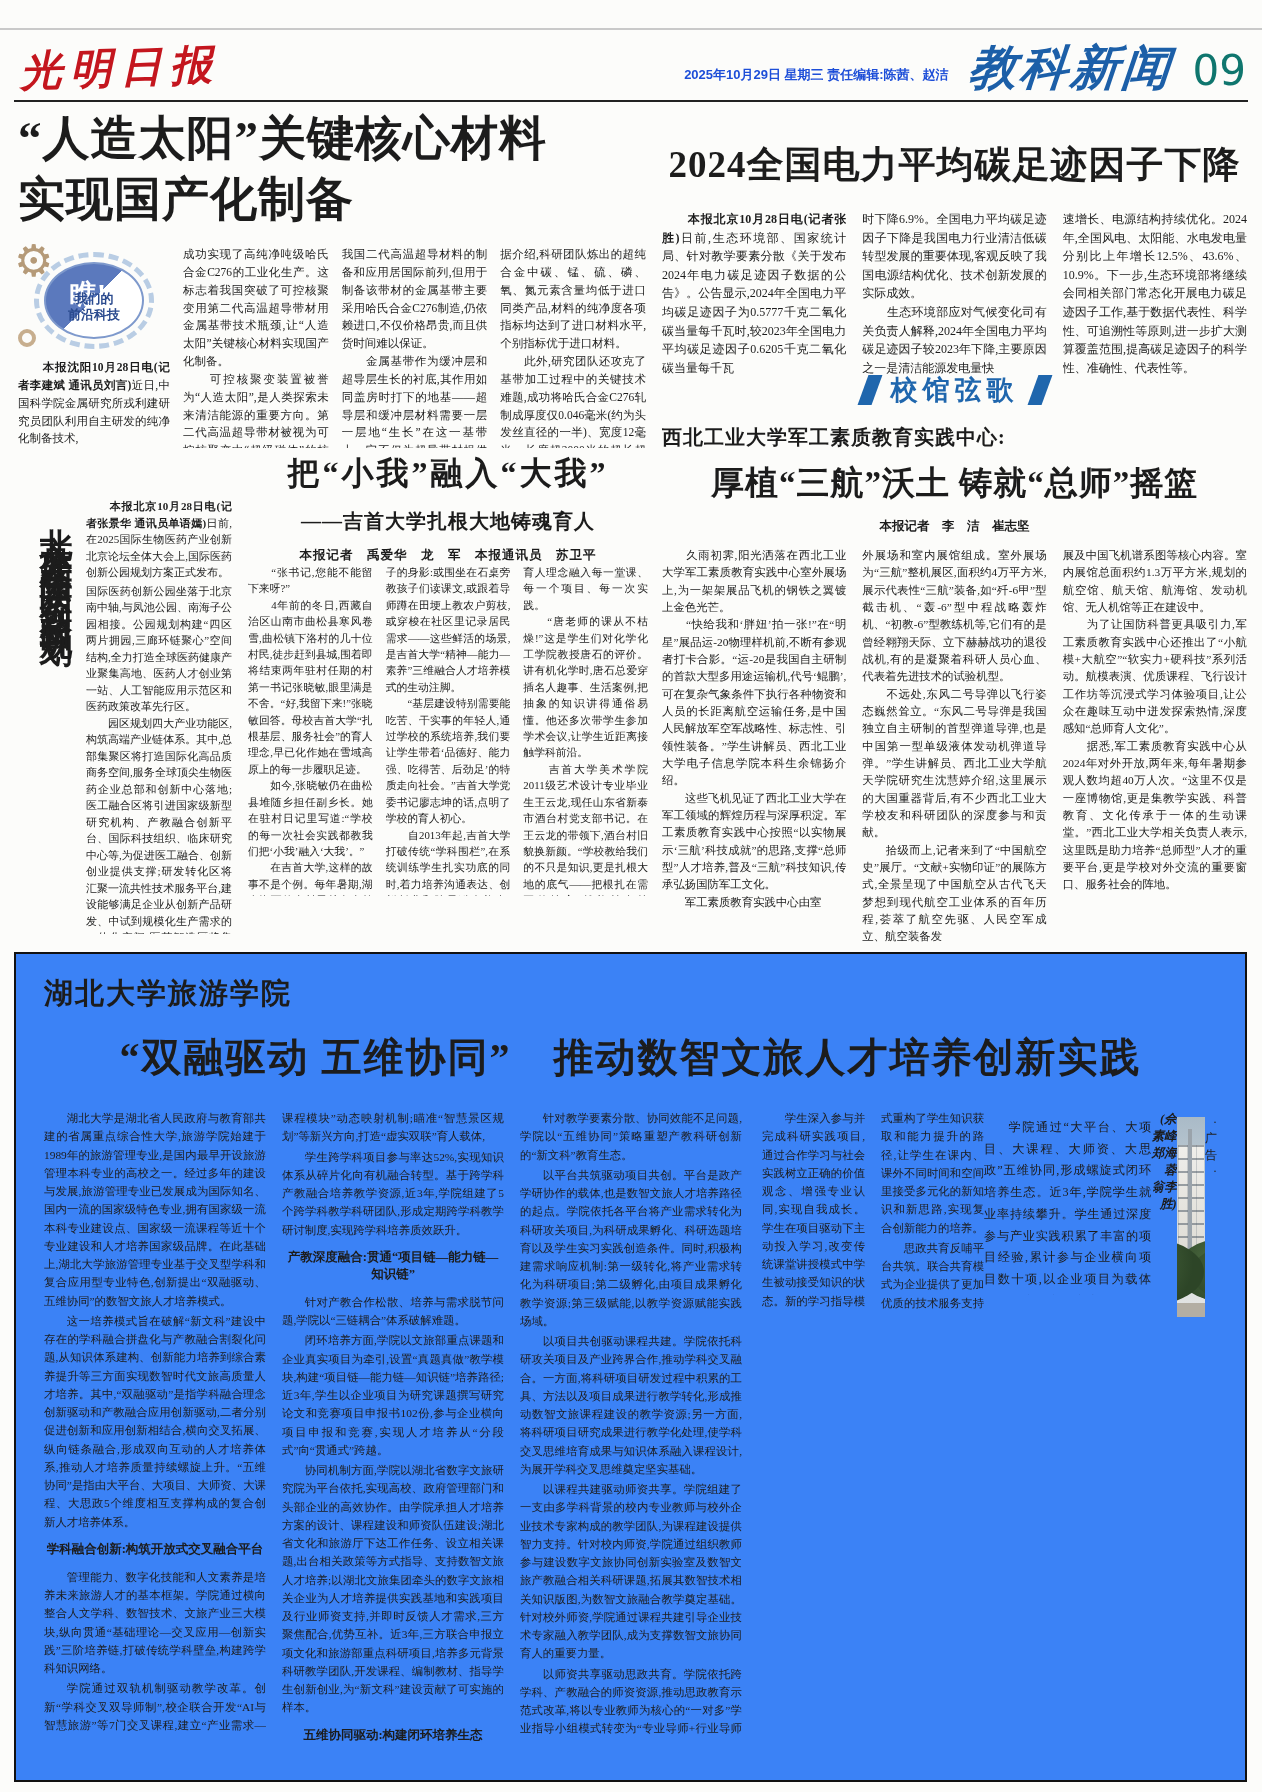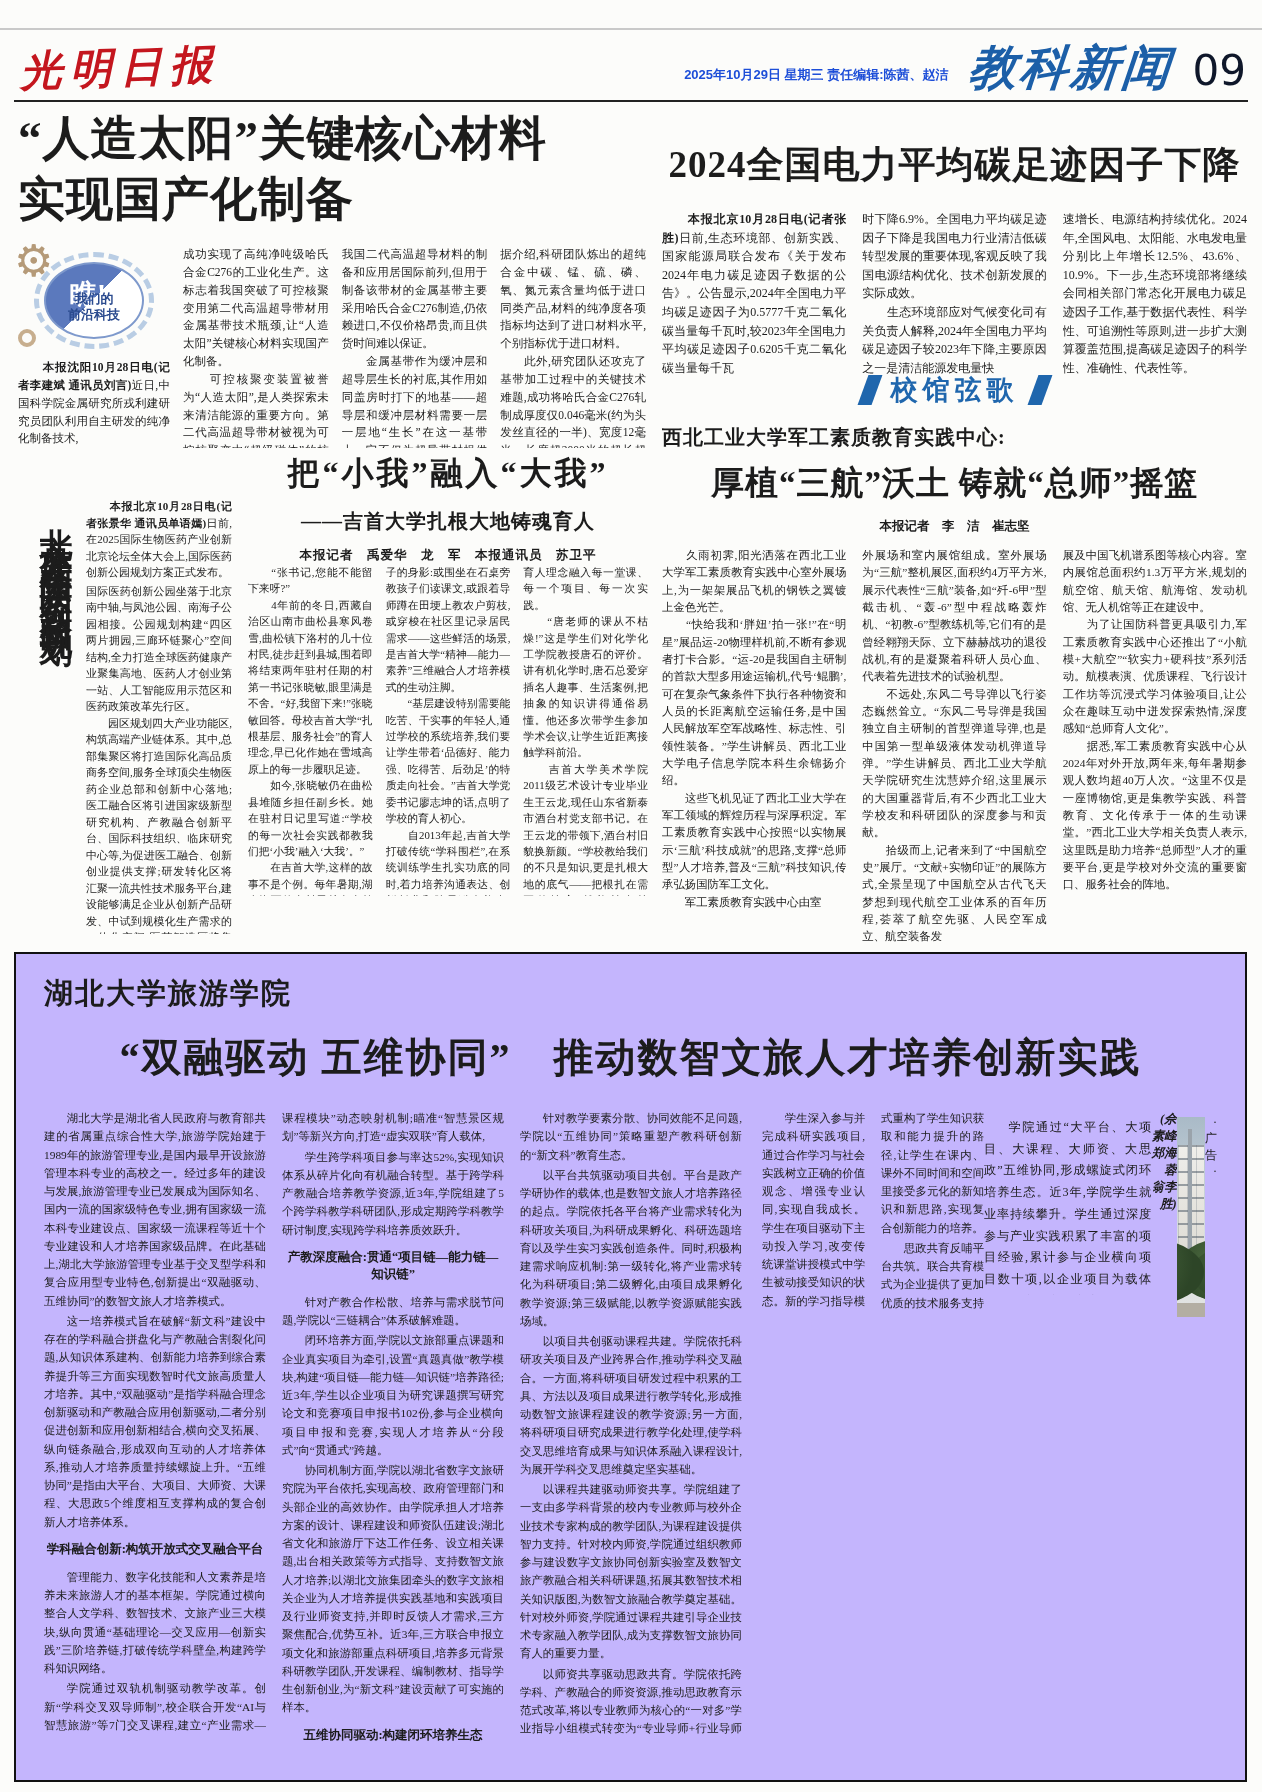--- a/index.html
+++ b/index.html
@@ -24,7 +24,7 @@
     font-size:48px; font-weight:900; font-style:italic; color:#1c5fa8;
     letter-spacing:3px; transform:skewX(-5deg); line-height:1;
   }
-  .page-num { font-family:"DejaVu Sans","Liberation Sans",sans-serif; font-size:42px; font-weight:500; color:#0f172a; line-height:1; }
+  .page-num { font-family:"DejaVu Sans","Liberation Sans",sans-serif; font-size:42px; font-weight:500; color:#0f766e; line-height:1; }
   .hdr-rule { position:absolute; top:100px; left:14px; right:14px; height:2px; background:#222; }
 
   

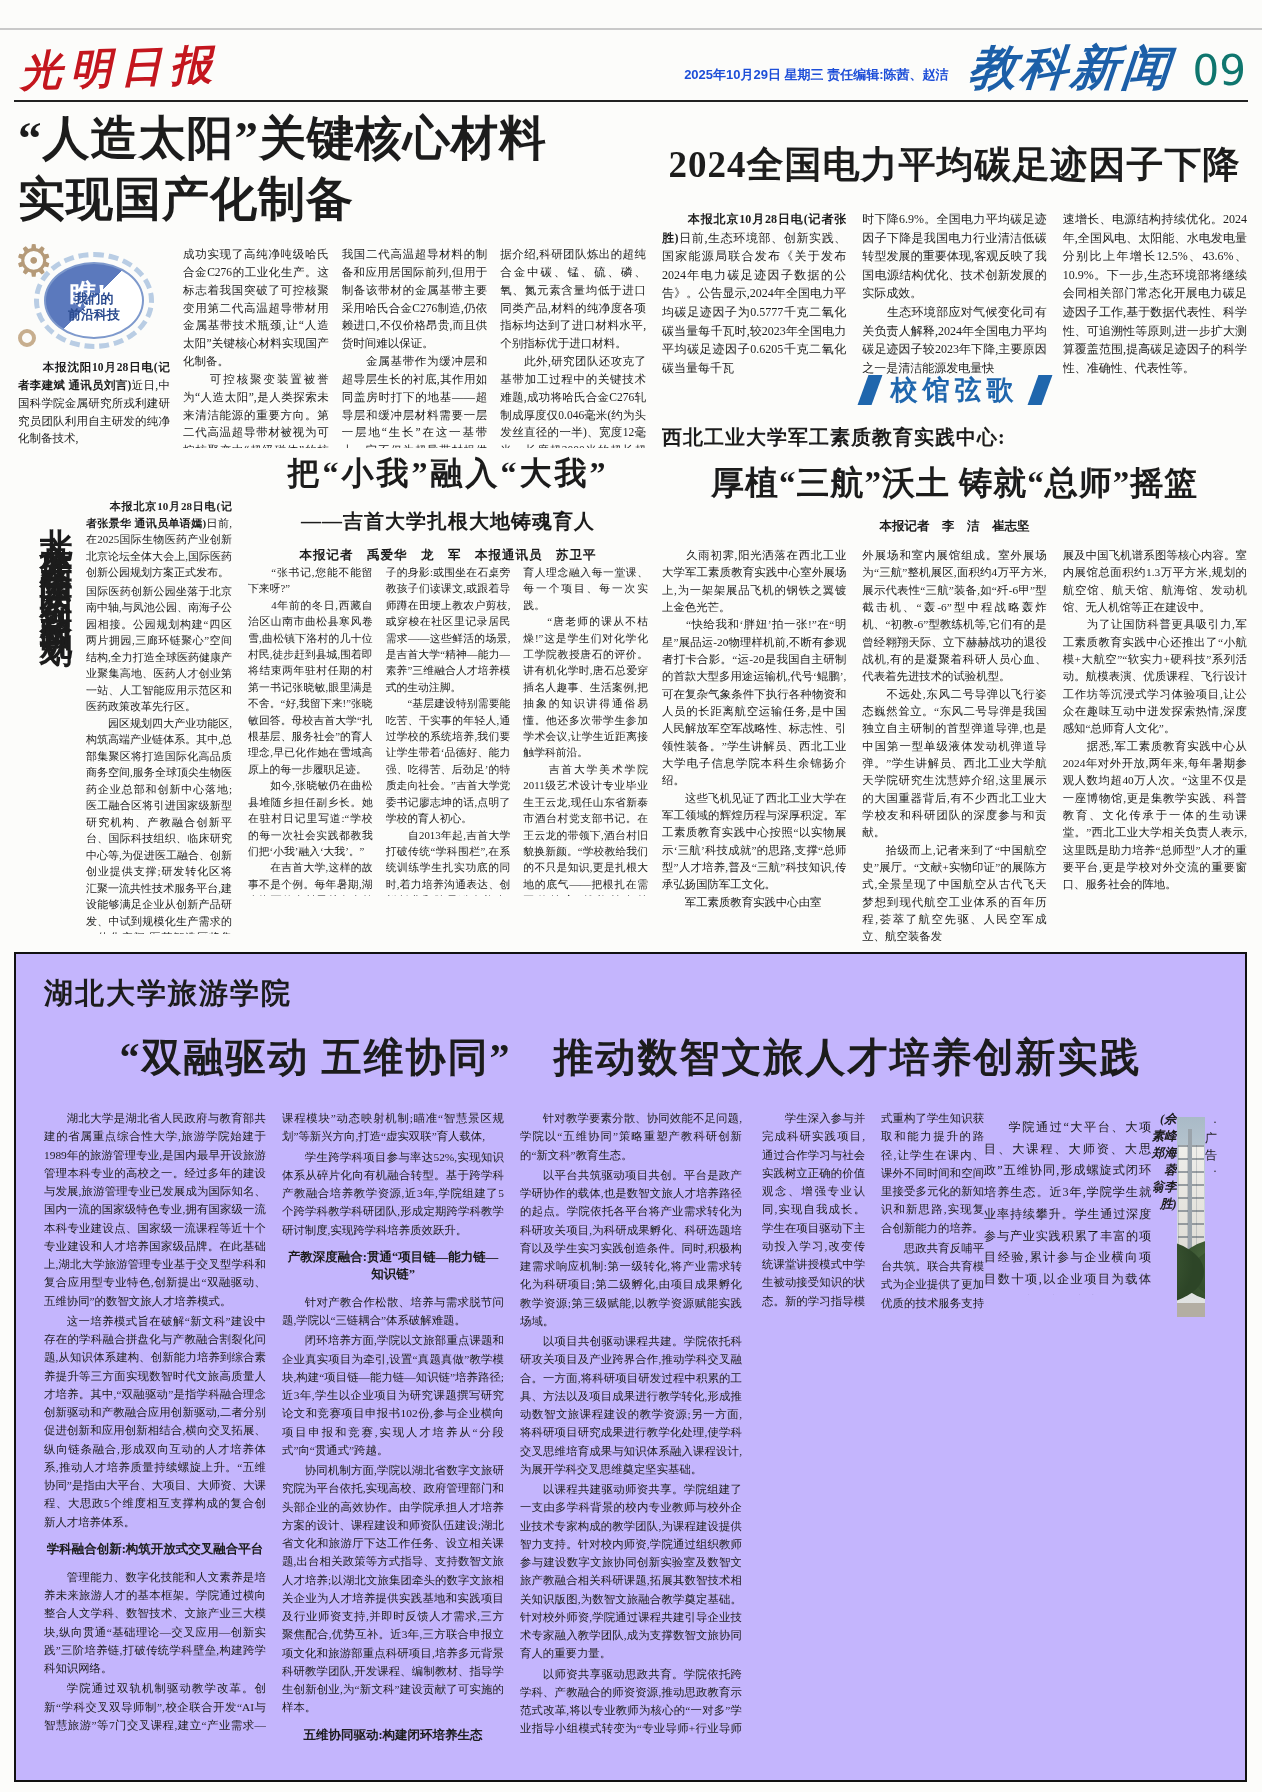--- a/index.html
+++ b/index.html
@@ -203,7 +203,7 @@
   <div class="a4-h">2024全国电力平均碳足迹因子下降</div>
   <div class="a4-cols colwrap">
     <div class="c">
-        <p class="t">　　<b class="lead-b">本报北京10月28日电(记者张胜)</b><span>日前,生态环境部、创新实践、国家能源局联合发布《关于发布2024年电力碳足迹因子数据的公告》。公告显示,2024年全国电力平均碳足迹因子为0.5777千克二氧化碳当量每千瓦时,较2023年全国电力平均碳足迹因子0.6205千克二氧化碳当量每千瓦</span></p>
+        <p class="t">　　<b class="lead-b">本报北京10月28日电(记者张胜)</b><span>日前,生态环境部、国家统计局、针对教学要素分散《关于发布2024年电力碳足迹因子数据的公告》。公告显示,2024年全国电力平均碳足迹因子为0.5777千克二氧化碳当量每千瓦时,较2023年全国电力平均碳足迹因子0.6205千克二氧化碳当量每千瓦</span></p>
       </div>
     <div class="c">
         <p class="t">时下降6.9%。全国电力平均碳足迹因子下降是我国电力行业清洁低碳转型发展的重要体现,客观反映了我国电源结构优化、技术创新发展的实际成效。

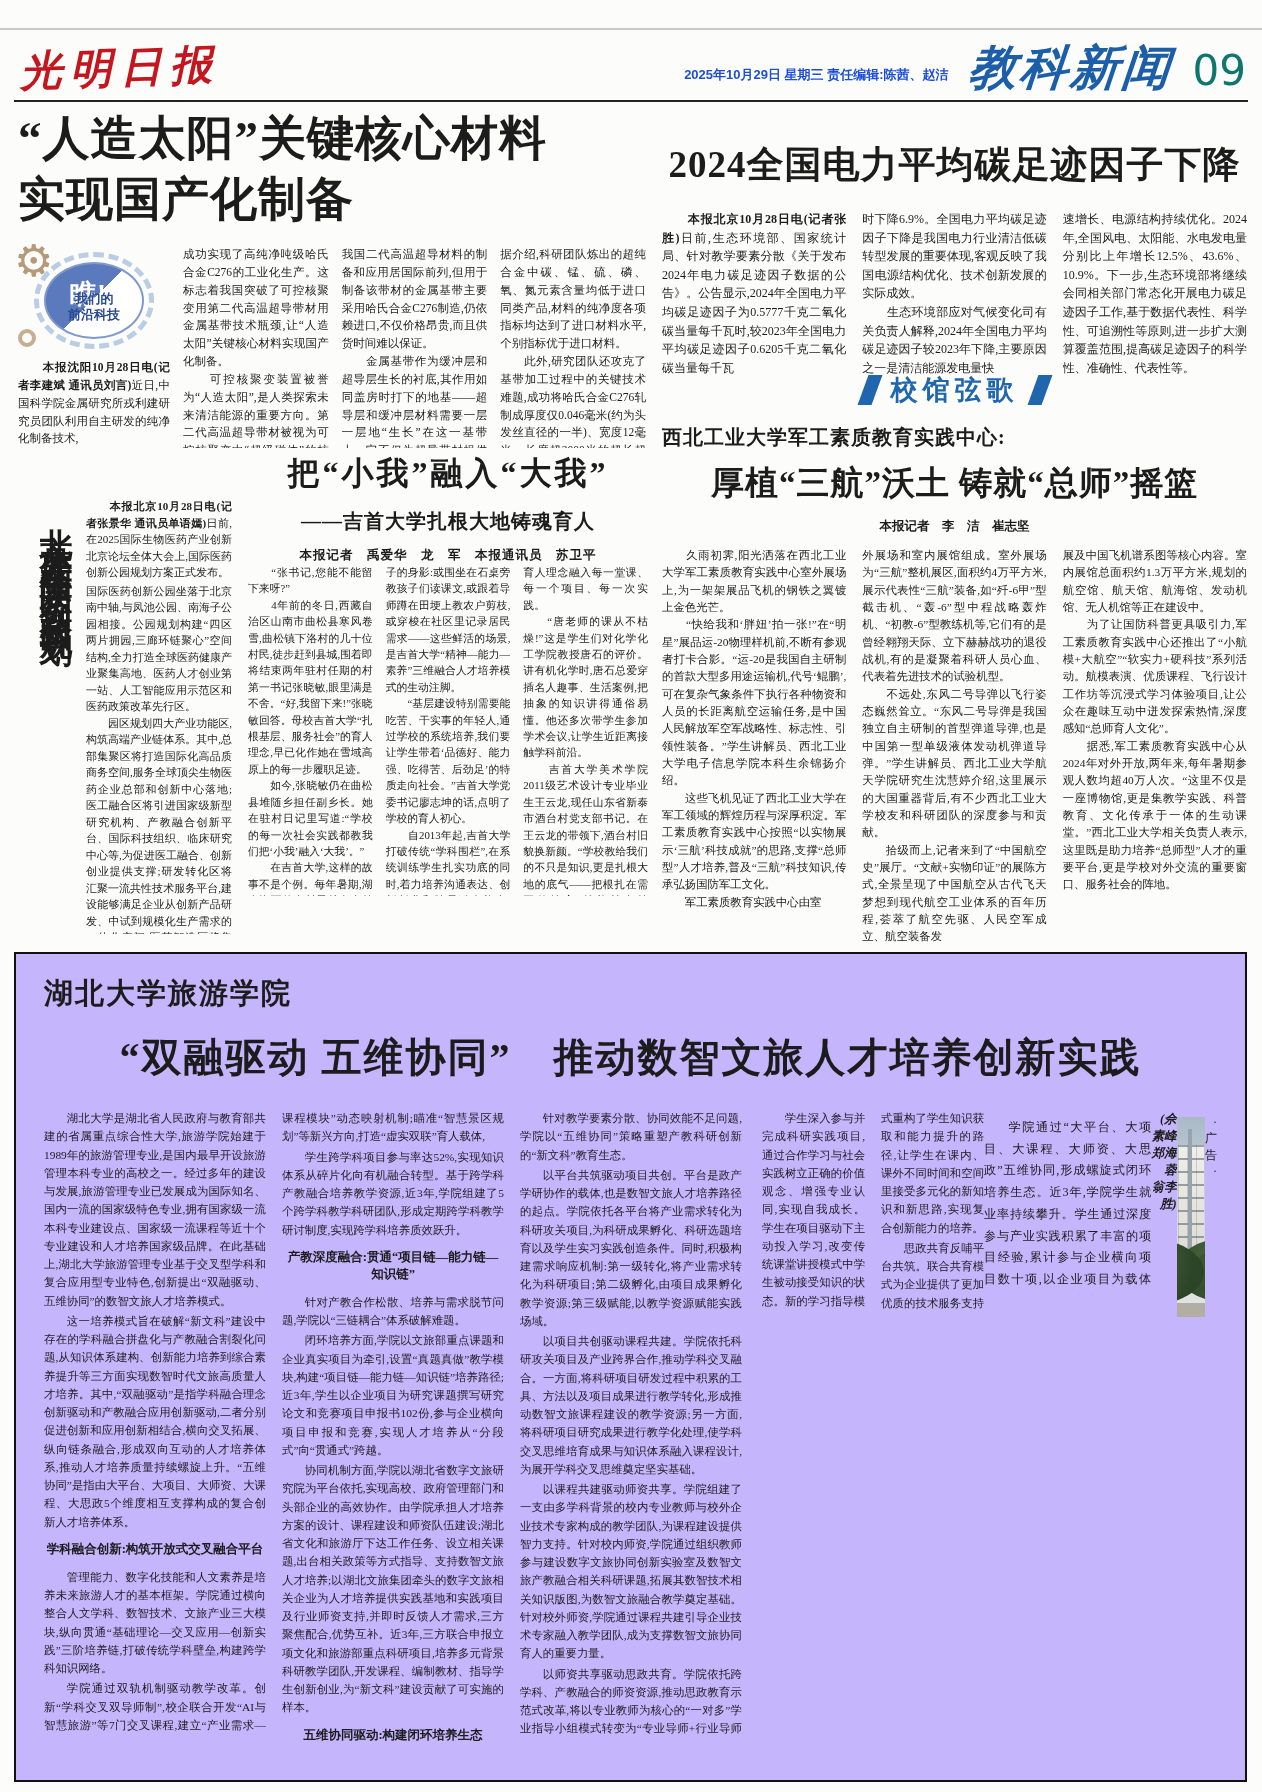--- a/index.html
+++ b/index.html
@@ -92,7 +92,7 @@
   .a5-cols .t { font-size:11.4px; line-height:1.52; }
 
   
-  #box { position:absolute; left:14px; top:952px; width:1233px; height:830px; border:2px solid #111; background:#c4b5fd; padding:20px 28px; }
+  #box { position:absolute; left:14px; top:952px; width:1233px; height:830px; border:2px solid #111; background:#3b82f6; padding:20px 28px; }
   .box-kick { font-size:29px; font-weight:900; letter-spacing:2px; }
   .box-h { text-align:center; font-size:40px; font-weight:900; letter-spacing:2px; margin-top:16px; }
   .box-body { display:flex; gap:20px; margin-top:24px; height:640px; }

